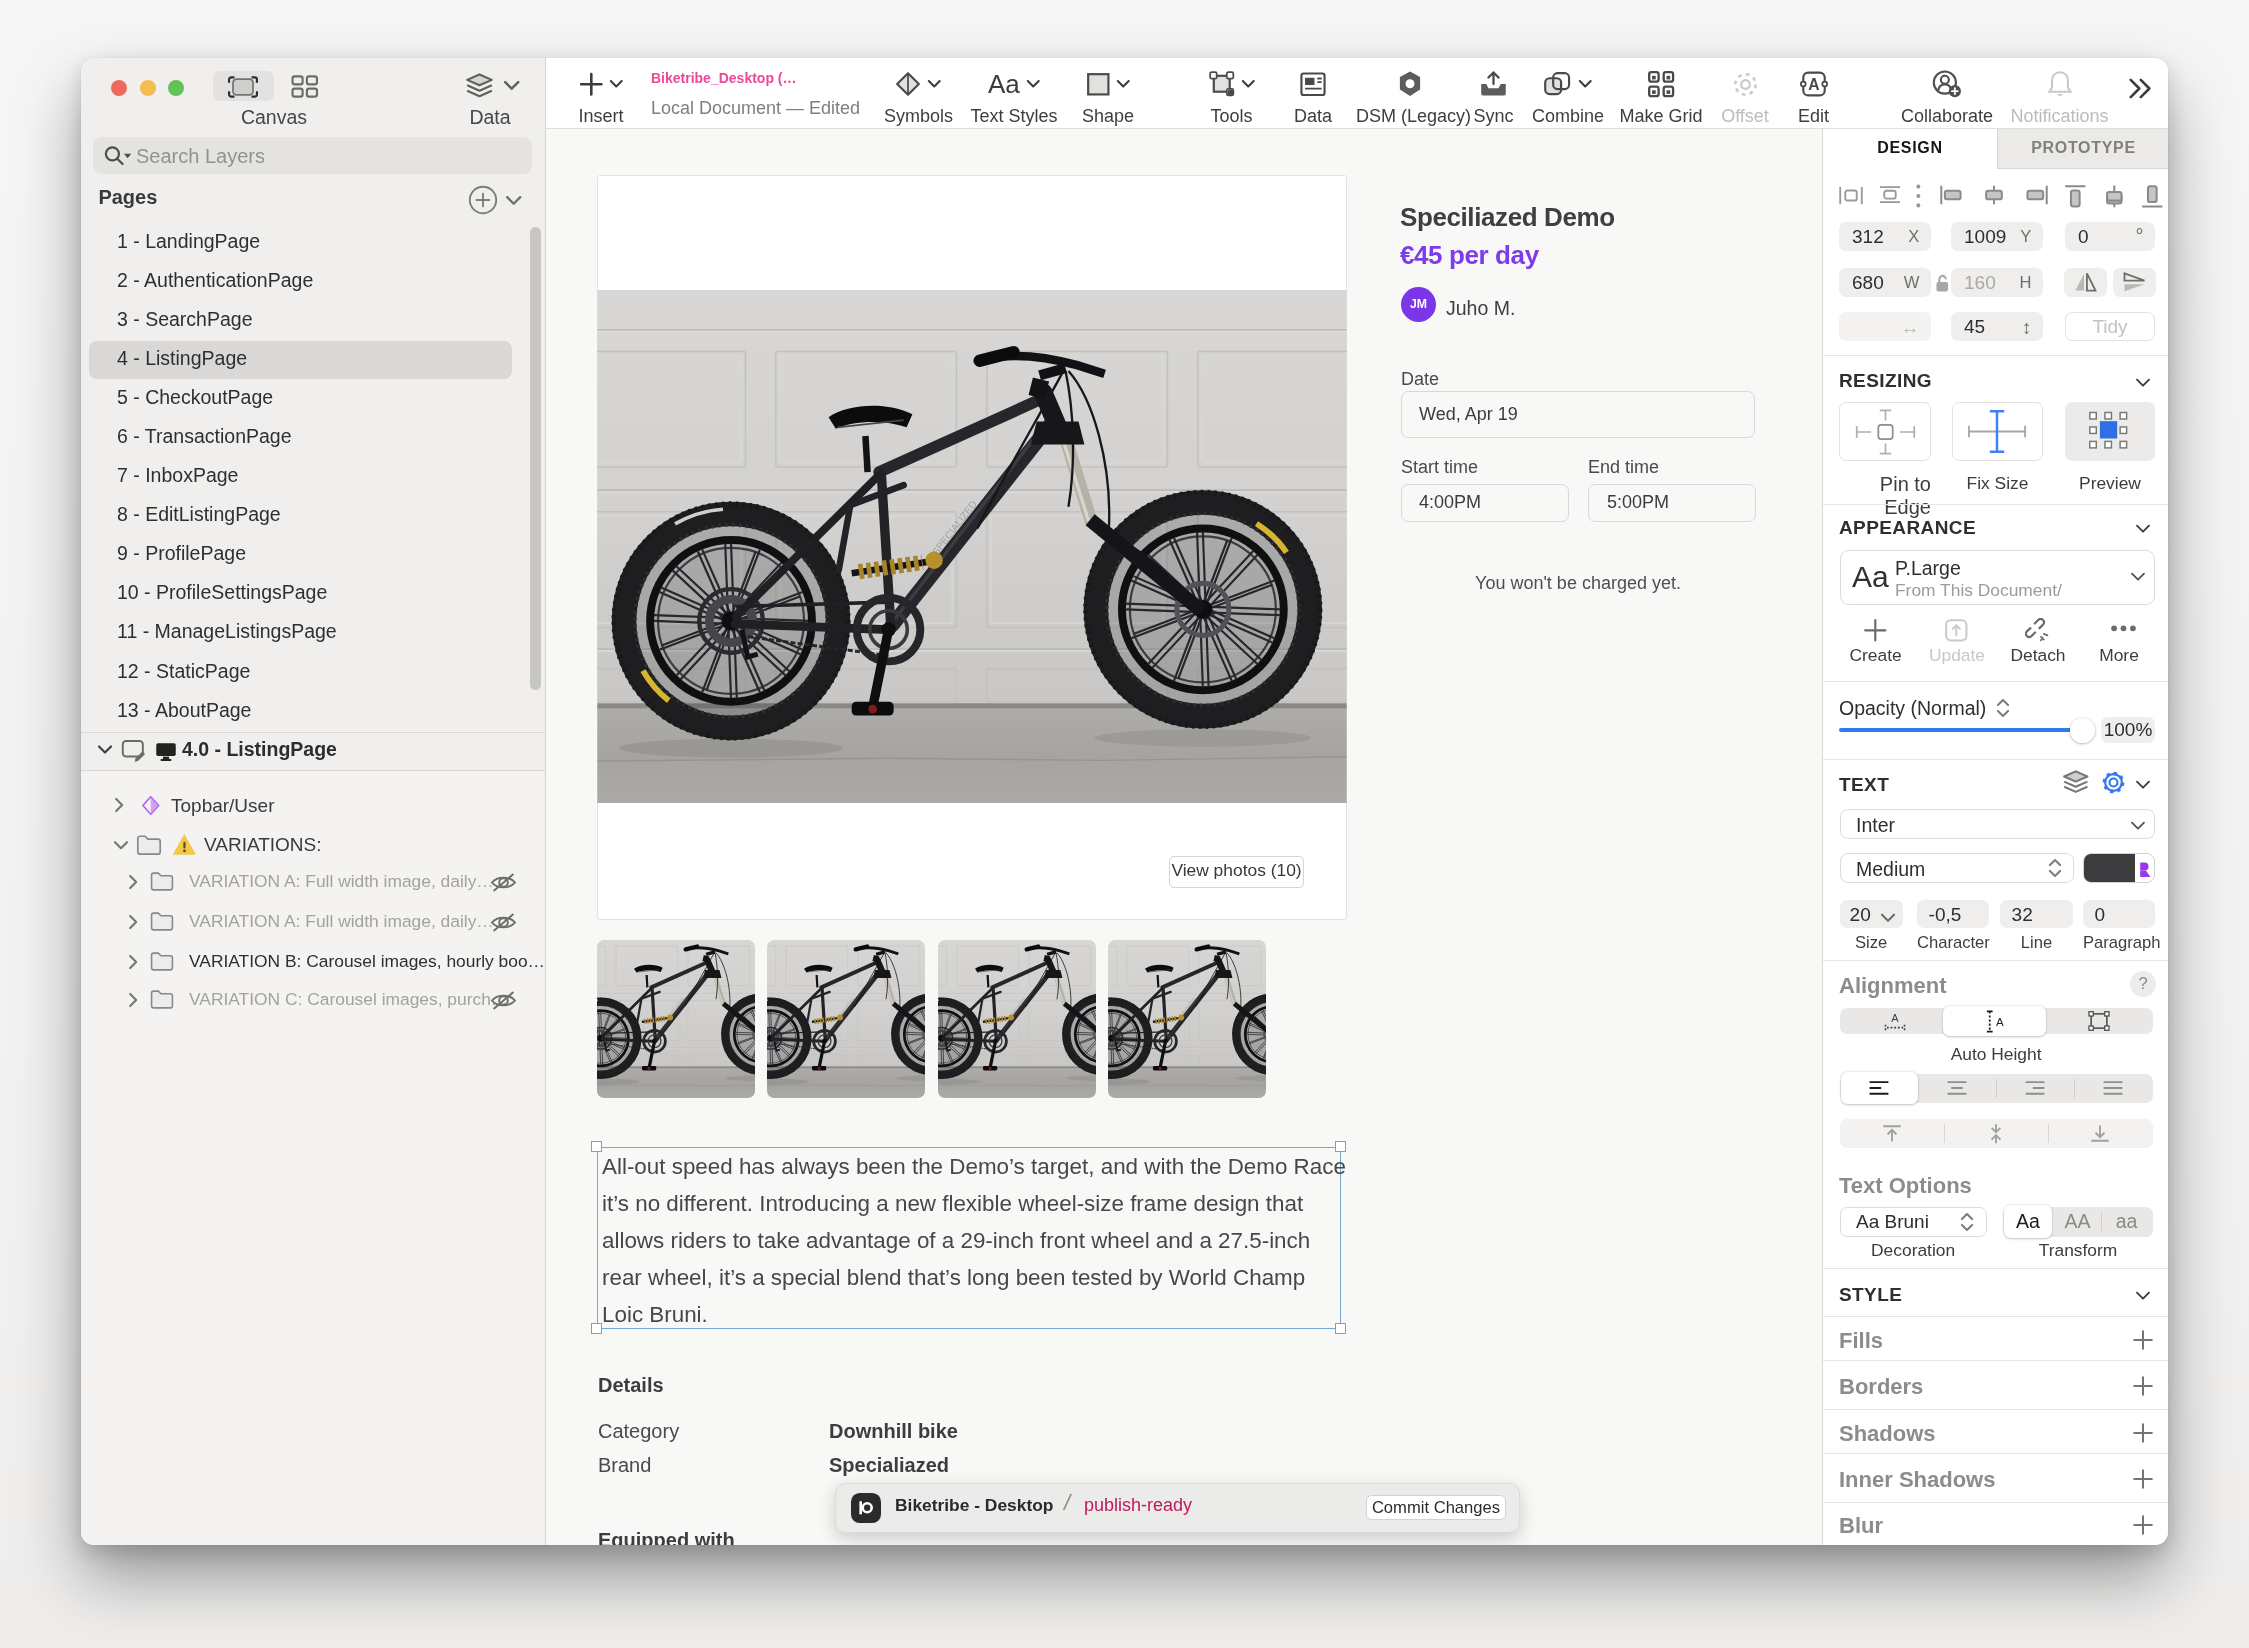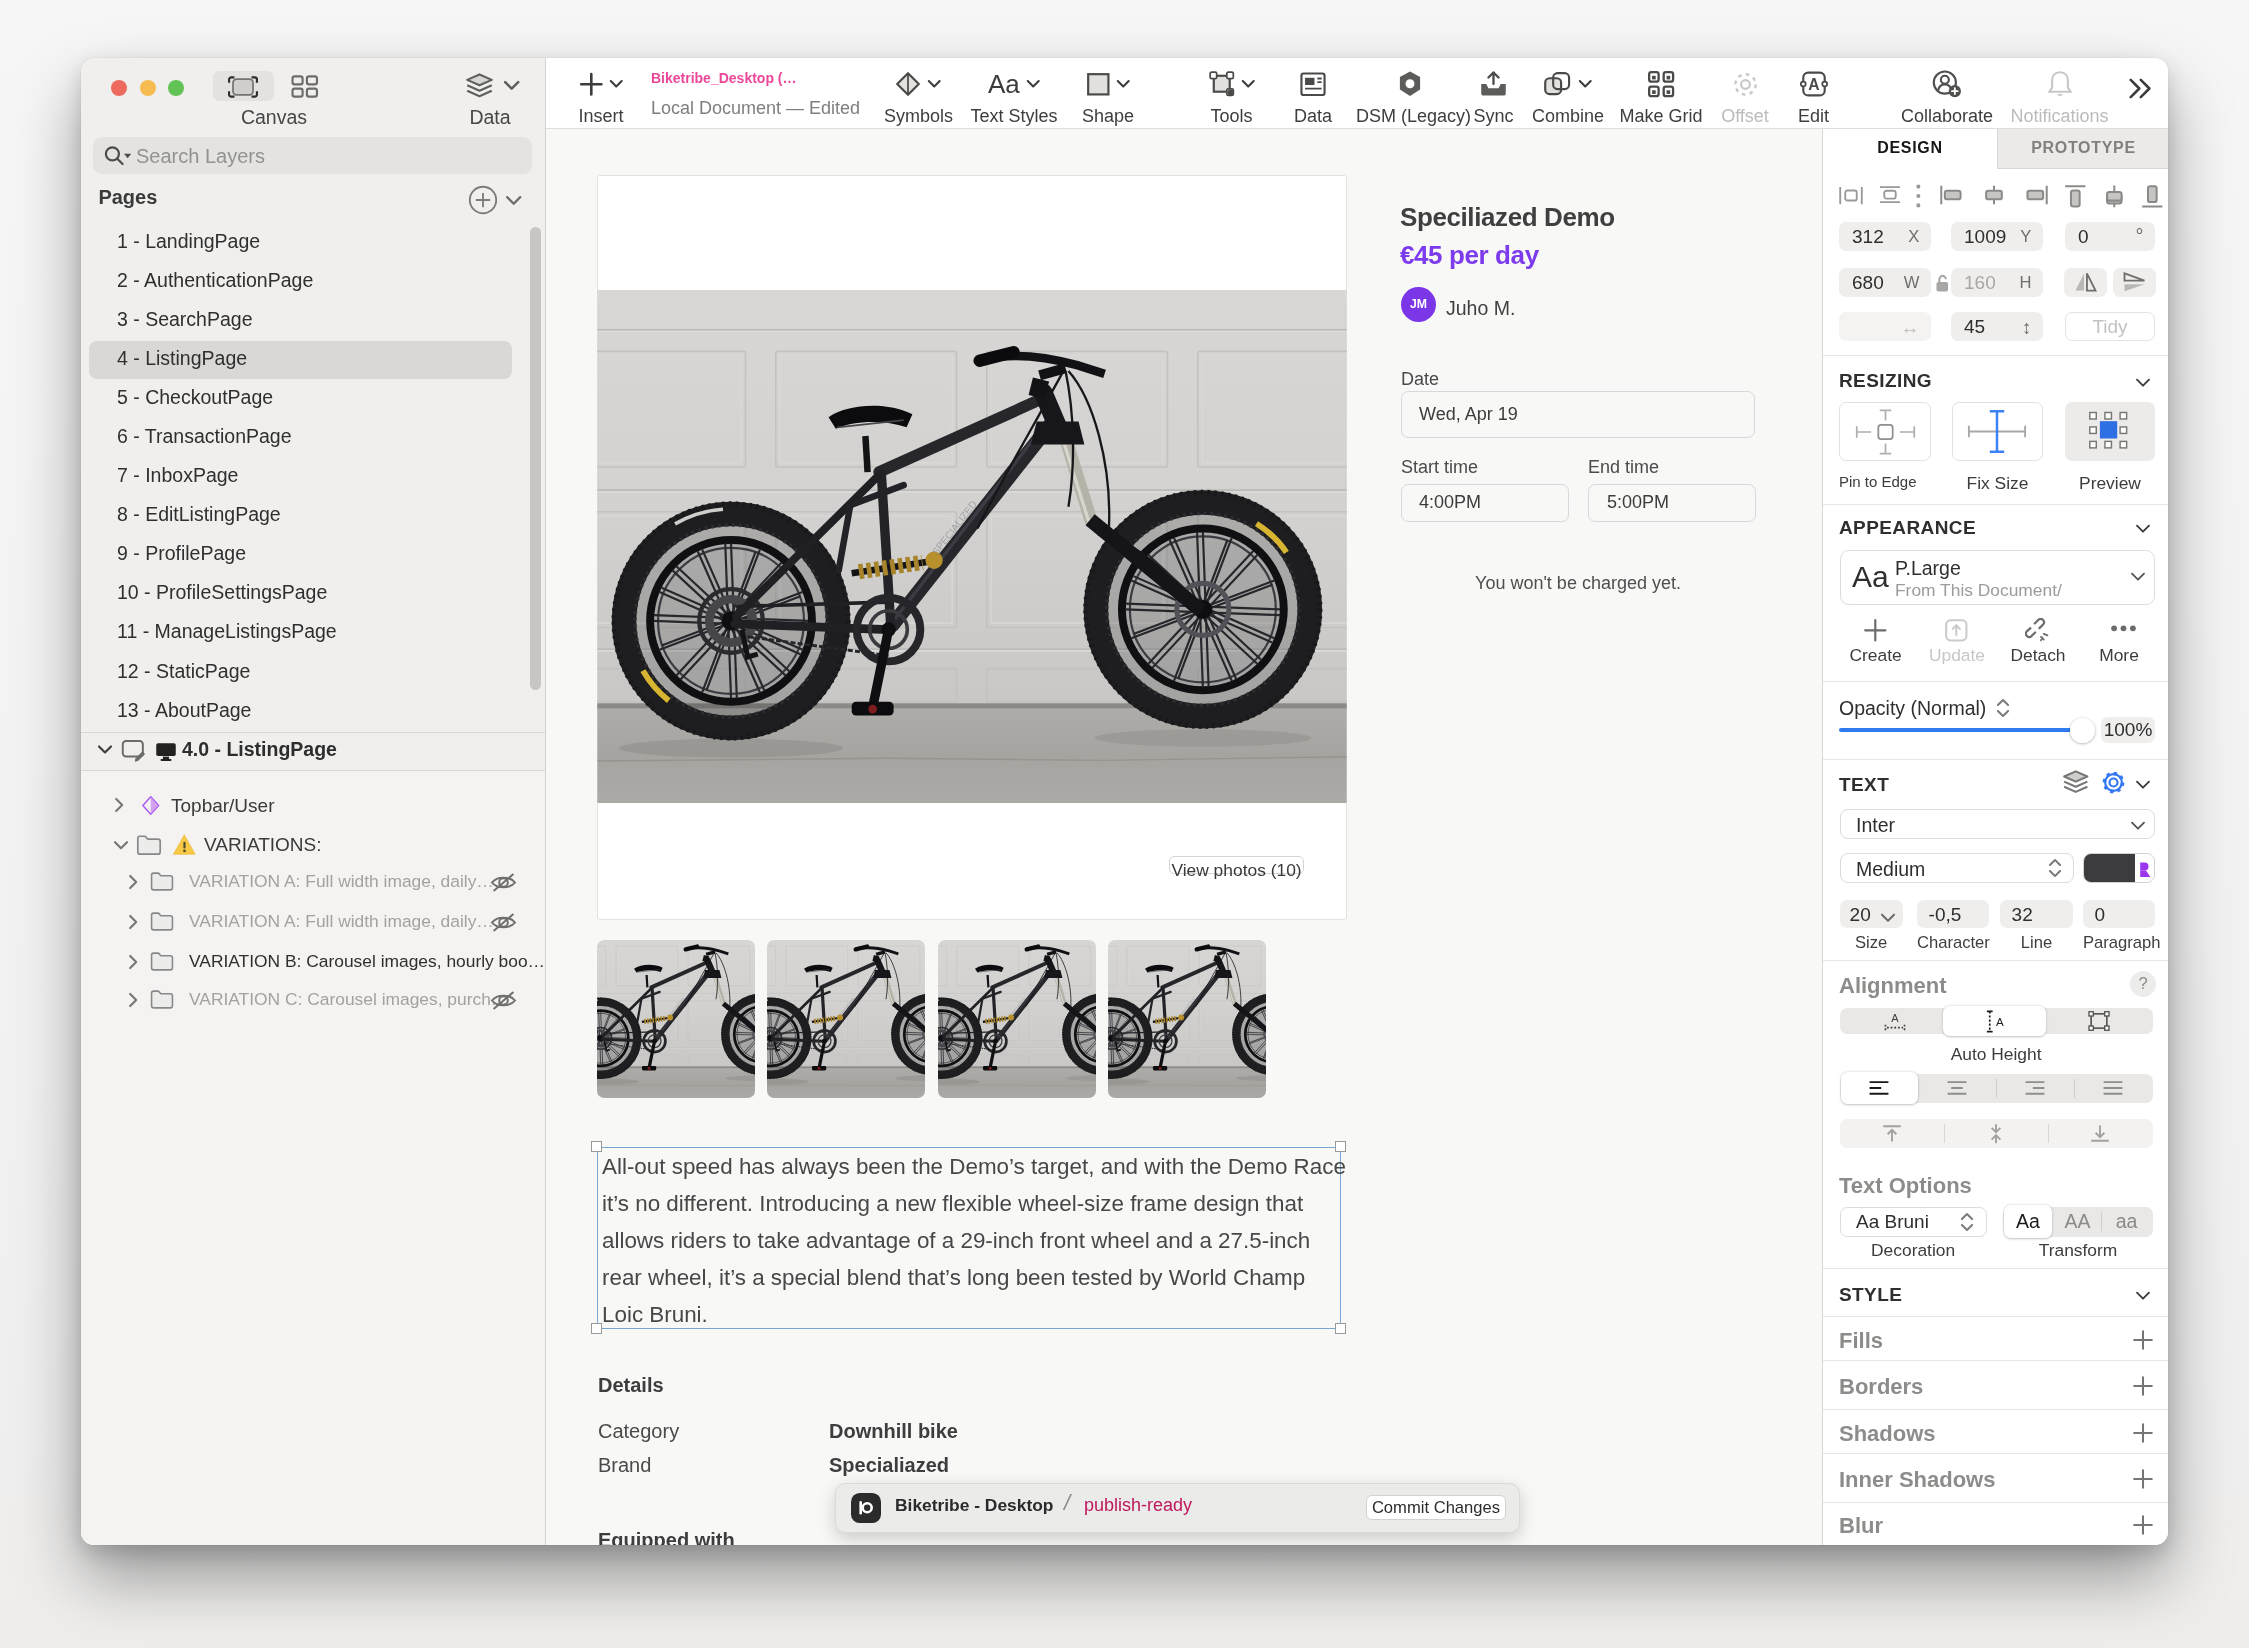--- a/index.html
+++ b/index.html
@@ -693,7 +693,7 @@
           </g>
       </svg>
     </div>
-    <div class="abs" style="left:16px; top:344px; width:92px; text-align:left; font-size:15px; color:#3c3c3c;">Pin to Edge</div>
+    <div class="abs" style="left:16px; top:344px; width:92px; text-align:right; font-size:20px; color:#3c3c3c;">Pin to Edge</div>
     <div class="abs" style="left:129px; top:344px; width:91px; text-align:center; font-size:17.4px; color:#3c3c3c;">Fix Size</div>
     <div class="abs" style="left:242px; top:344px; width:90px; text-align:center; font-size:17.4px; color:#3c3c3c;">Preview</div>
     <div class="sdiv" style="top:375px;"></div>

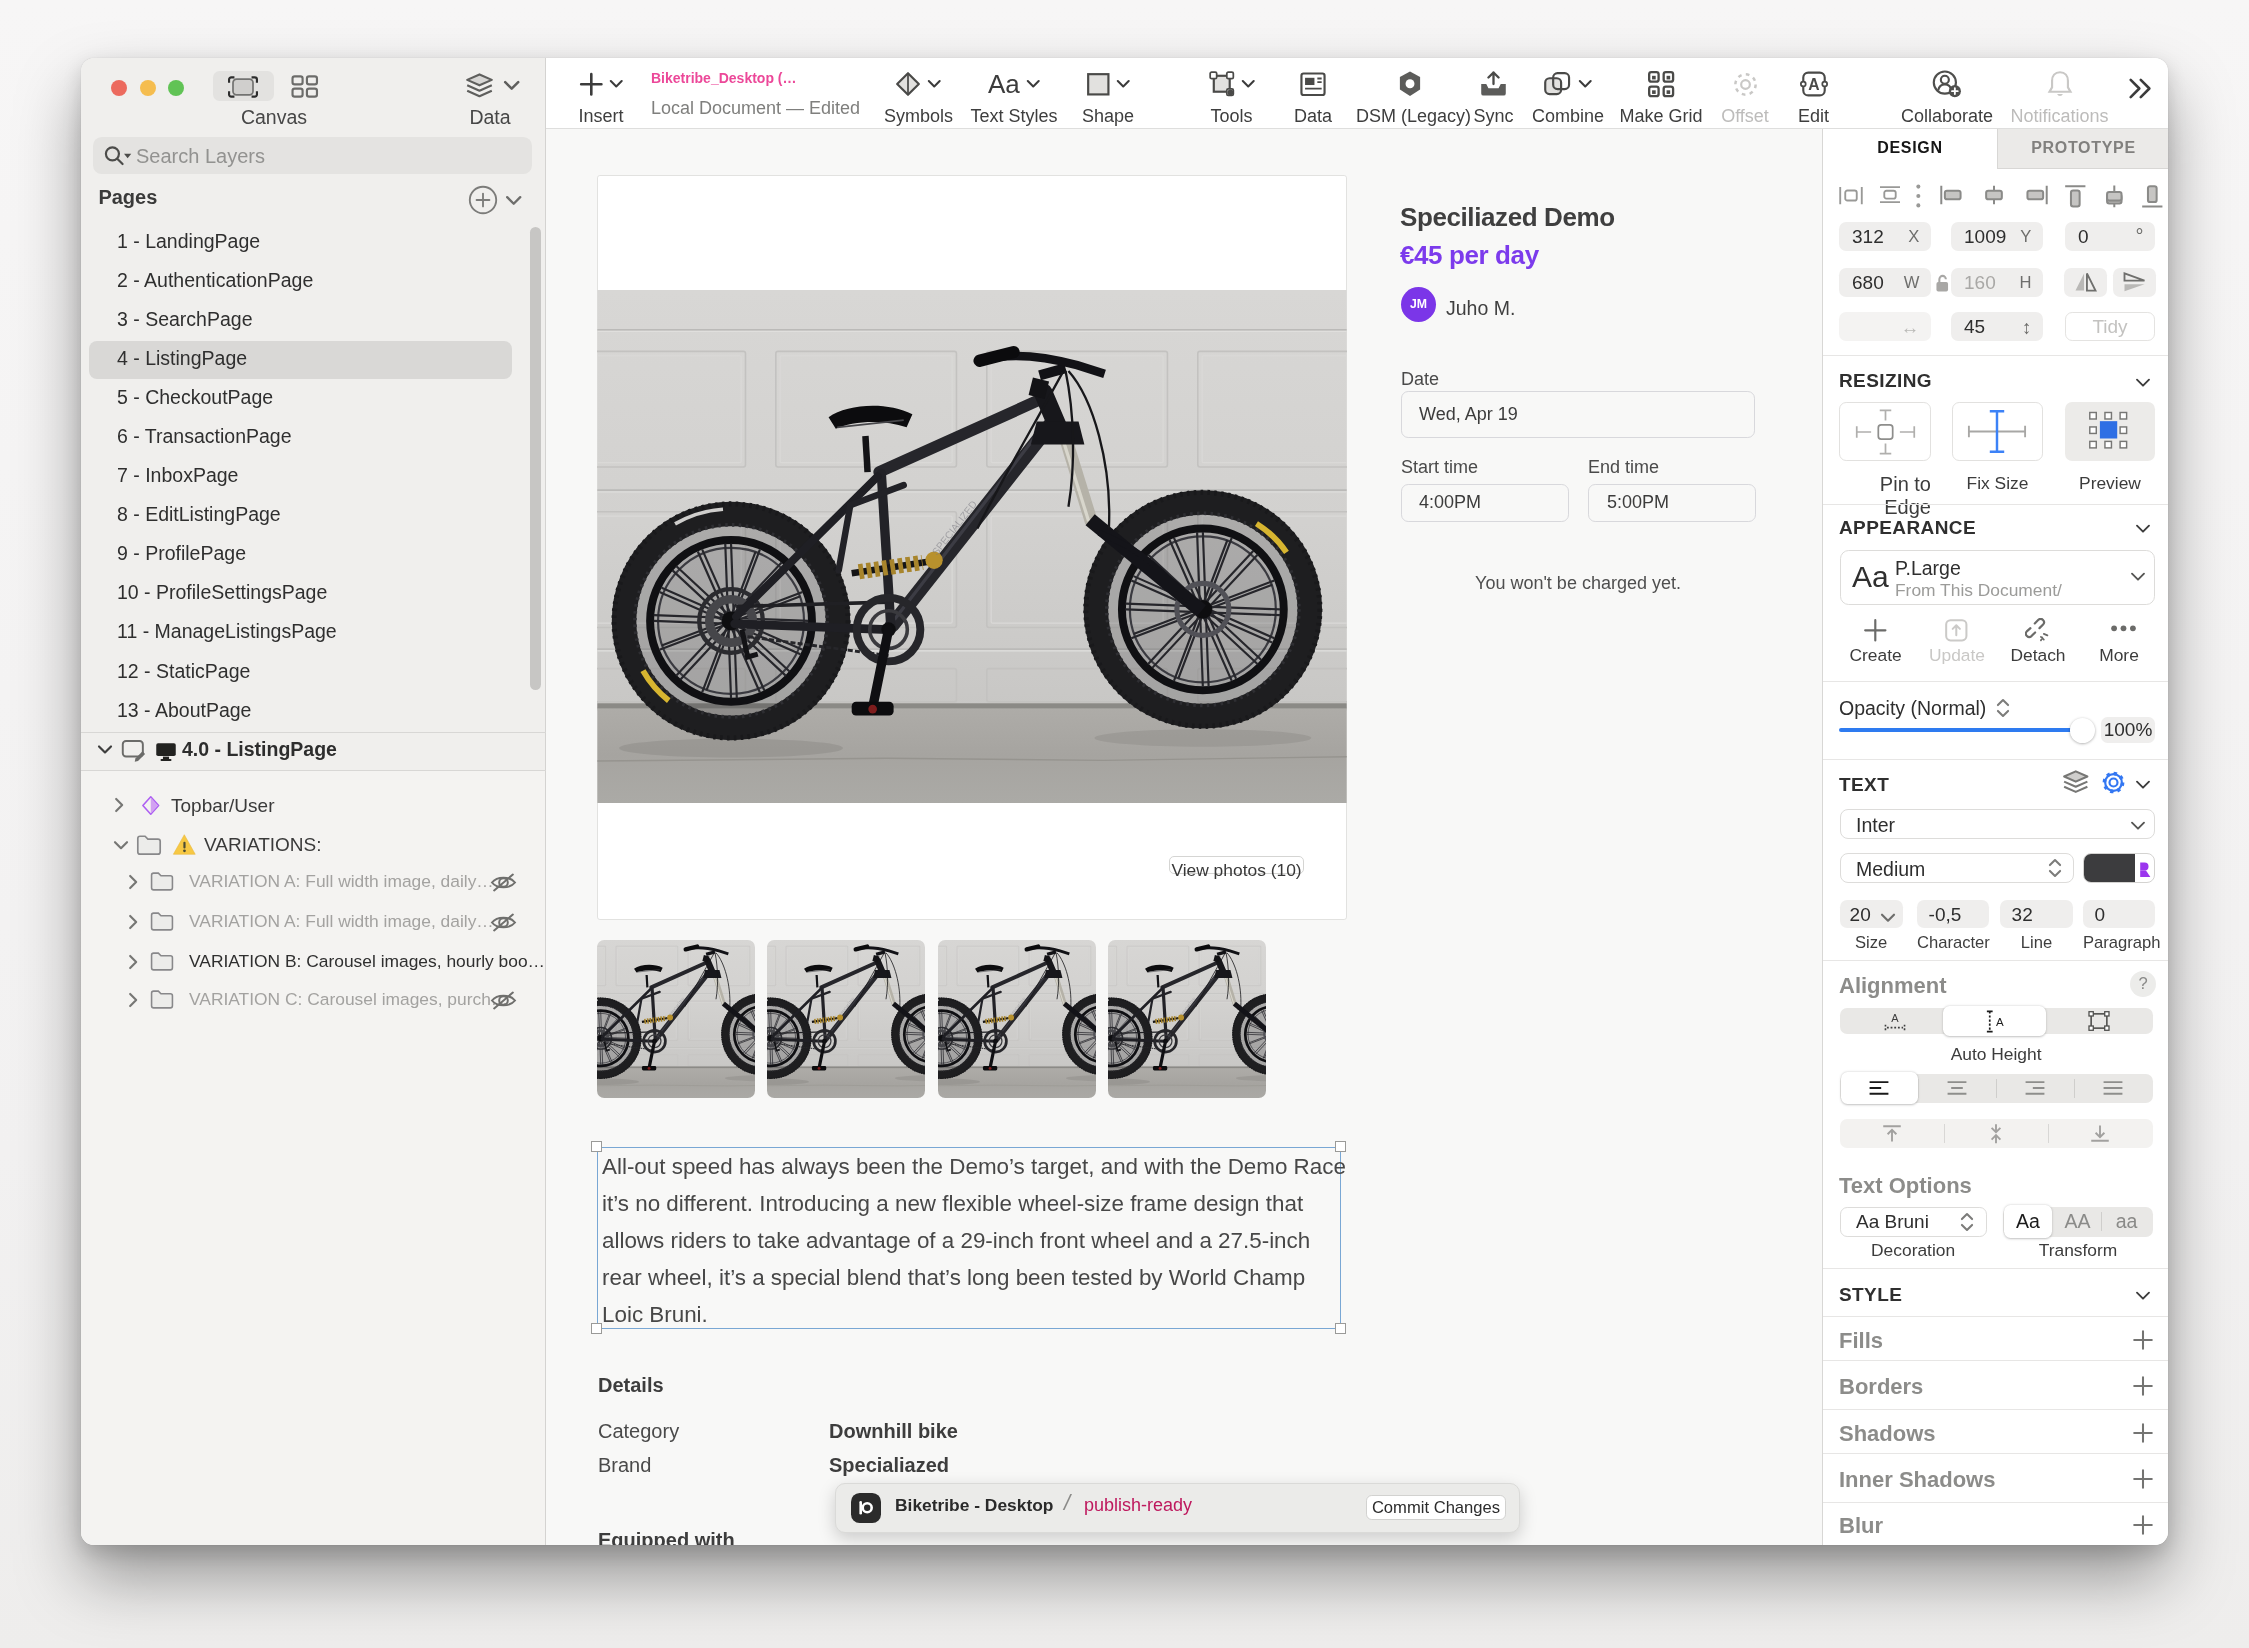--- a/index.html
+++ b/index.html
@@ -489,7 +489,7 @@
     <svg class="abs" style="left:51px; top:161px;" width="750" height="513" viewBox="0 0 1037 710">
         <use href="#photoG"></use>
       </svg>
-    <div class="abs" style="left:623px; top:727px; width:135px; height:18px; background:#fff; border:0.7px solid #d5d5d3; border-radius:5px; text-align:center; line-height:27px; font-size:17.4px; color:#383838; white-space:nowrap;">View photos (10)</div>
+    <div class="abs" style="left:623px; top:727px; width:135px; height:32px; background:#fff; border:0.7px solid #d5d5d3; border-radius:5px; text-align:center; line-height:27px; font-size:17.4px; color:#383838; white-space:nowrap;">View photos (10)</div>
 
     <svg class="abs" style="left:51px; top:811px; border-radius:7.2px;" width="158" height="158" viewBox="170 60 640 640">
         <use href="#photoG"></use>

